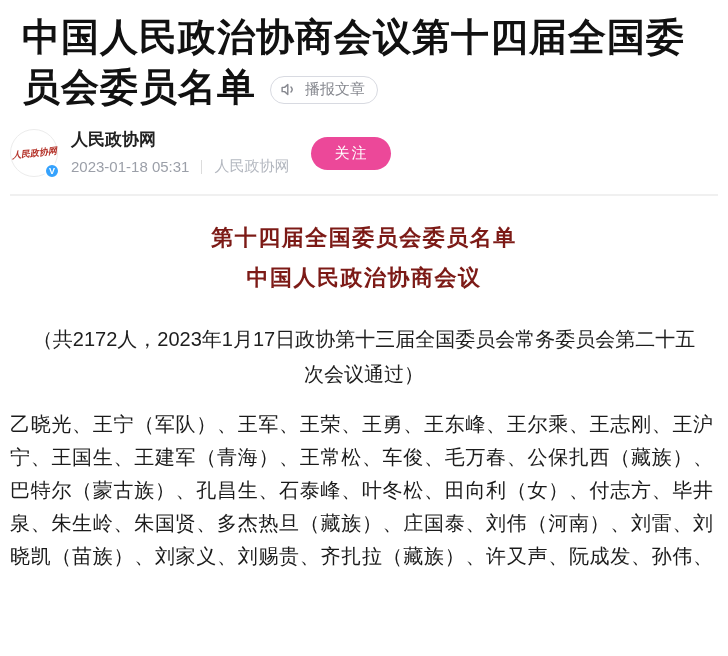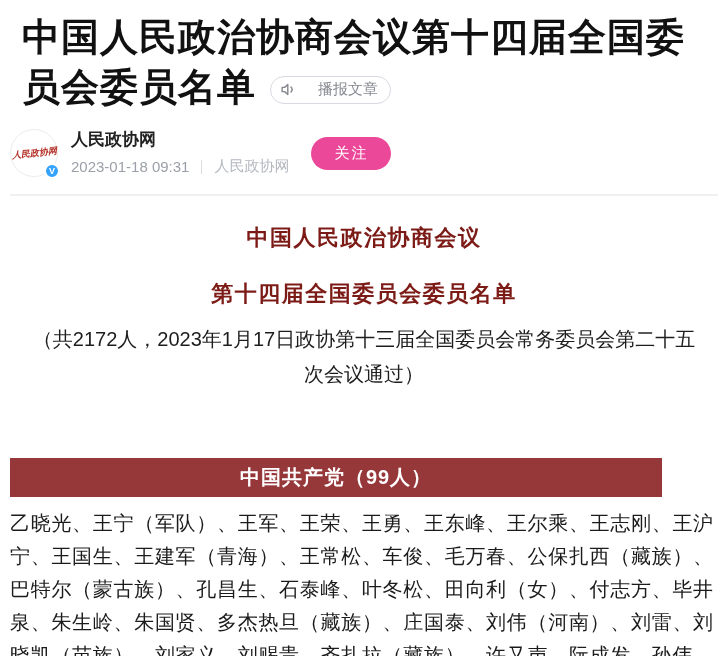--- a/index.html
+++ b/index.html
@@ -24,7 +24,7 @@
   .broadcast-btn {
     display: inline-flex;
     align-items: center;
-    gap: 21px;
+    gap: 8px;
     height: 28px;
     padding: 0 12px 0 9px;
     margin-left: 14px;

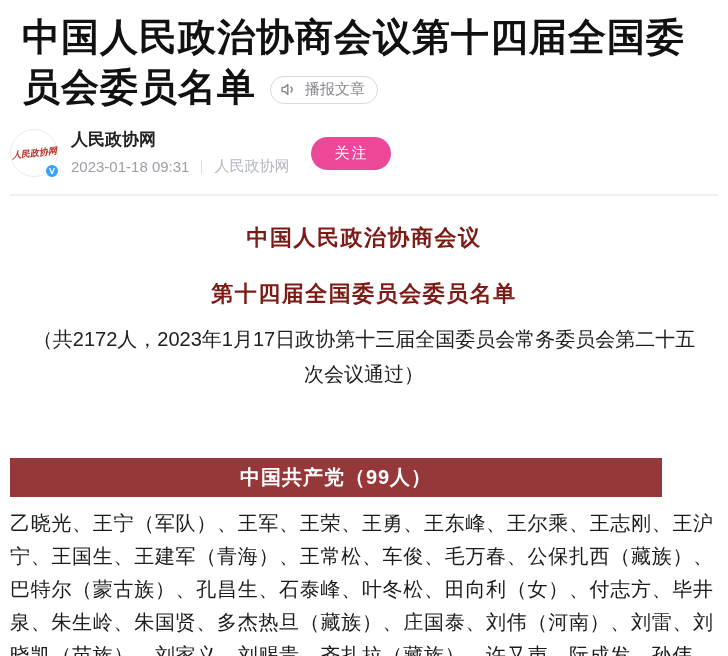--- a/index.html
+++ b/index.html
@@ -158,7 +158,7 @@
   <div class="pub-info">
     <div class="pub-name">人民政协网</div>
     <div class="pub-meta">
-      <span>2023-01-18 09:31</span>
+      <span>2023-01-18 05:31</span>
       <span class="meta-sep"></span>
       <span class="meta-source">人民政协网</span>
     </div>

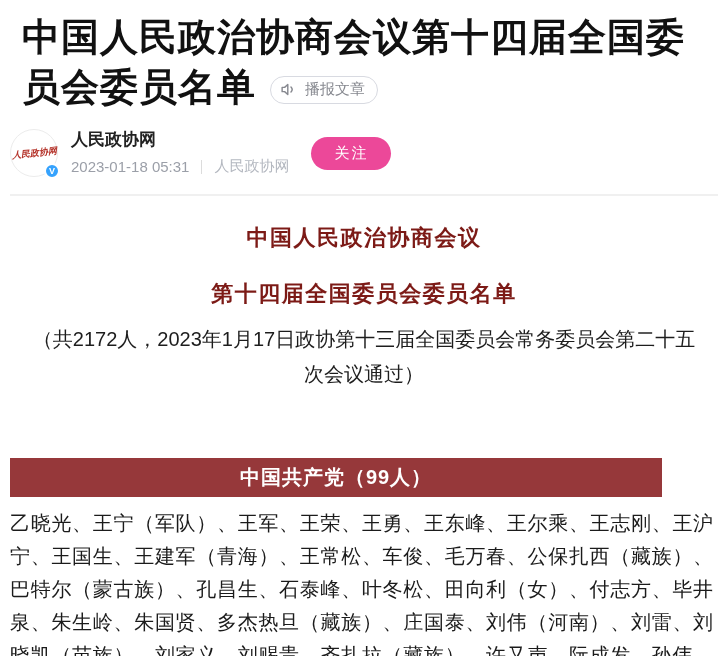--- a/index.html
+++ b/index.html
@@ -169,8 +169,8 @@
 <hr class="divider">
 
 <div class="article">
+  <p class="red-heading tight">第十四届全国委员会委员名单</p>
   <p class="red-heading">中国人民政治协商会议</p>
-  <p class="red-heading tight">第十四届全国委员会委员名单</p>
   <p class="note">（共2172人，2023年1月17日政协第十三届全国委员会常务委员会第二十五次会议通过）</p>
   <div class="section-banner">中国共产党（99人）</div>
   <p class="names">乙晓光、王宁（军队）、王军、王荣、王勇、王东峰、王尔乘、王志刚、王沪宁、王国生、王建军（青海）、王常松、车俊、毛万春、公保扎西（藏族）、巴特尔（蒙古族）、孔昌生、石泰峰、叶冬松、田向利（女）、付志方、毕井泉、朱生岭、朱国贤、多杰热旦（藏族）、庄国泰、刘伟（河南）、刘雷、刘晓凯（苗族）、刘家义、刘赐贵、齐扎拉（藏族）、许又声、阮成发、孙伟、</p>

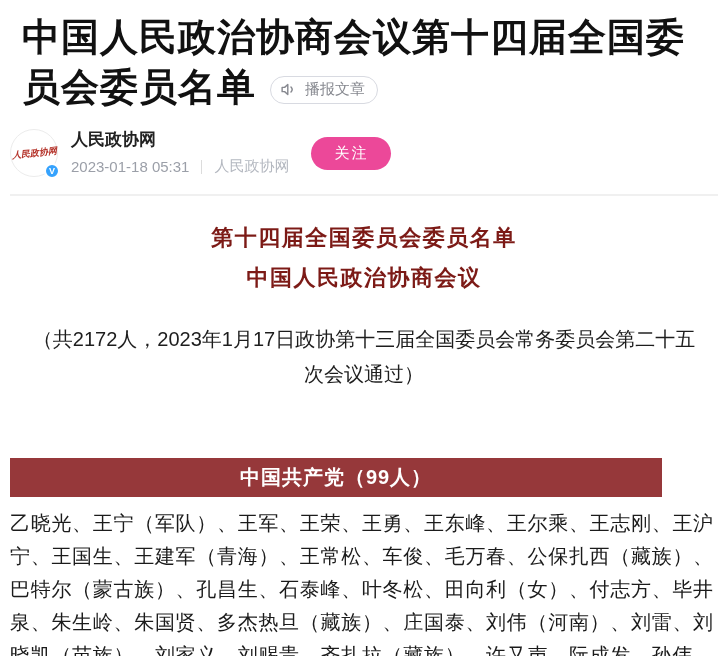--- a/index.html
+++ b/index.html
@@ -172,7 +172,6 @@
   <p class="red-heading tight">第十四届全国委员会委员名单</p>
   <p class="red-heading">中国人民政治协商会议</p>
   <p class="note">（共2172人，2023年1月17日政协第十三届全国委员会常务委员会第二十五次会议通过）</p>
-  <div class="section-banner">中国共产党（99人）</div>
   <p class="names">乙晓光、王宁（军队）、王军、王荣、王勇、王东峰、王尔乘、王志刚、王沪宁、王国生、王建军（青海）、王常松、车俊、毛万春、公保扎西（藏族）、巴特尔（蒙古族）、孔昌生、石泰峰、叶冬松、田向利（女）、付志方、毕井泉、朱生岭、朱国贤、多杰热旦（藏族）、庄国泰、刘伟（河南）、刘雷、刘晓凯（苗族）、刘家义、刘赐贵、齐扎拉（藏族）、许又声、阮成发、孙伟、</p>
 </div>
 

